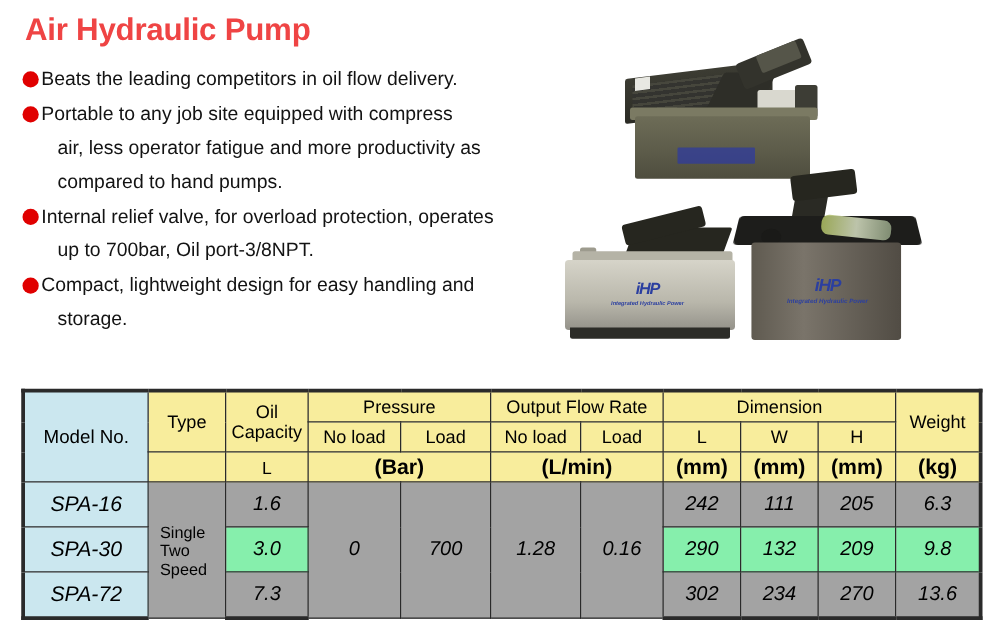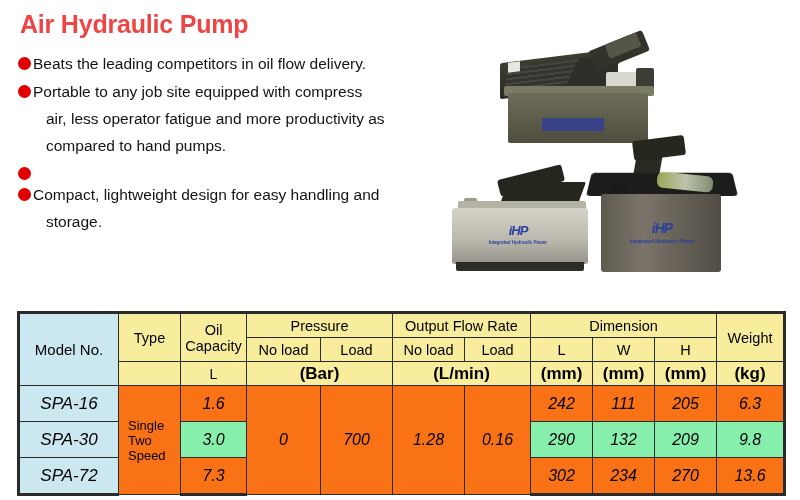--- a/index.html
+++ b/index.html
@@ -262,6 +262,7 @@
 
   <div class="feature-item">
     <span class="bullet-dot"></span>
+    <div class="feature-text"><span>Internal relief valve, for overload protection, operates</span><span class="cont">up to 700bar, Oil port-3/8NPT.</span></div>
   </div>
 
   <div class="feature-item">

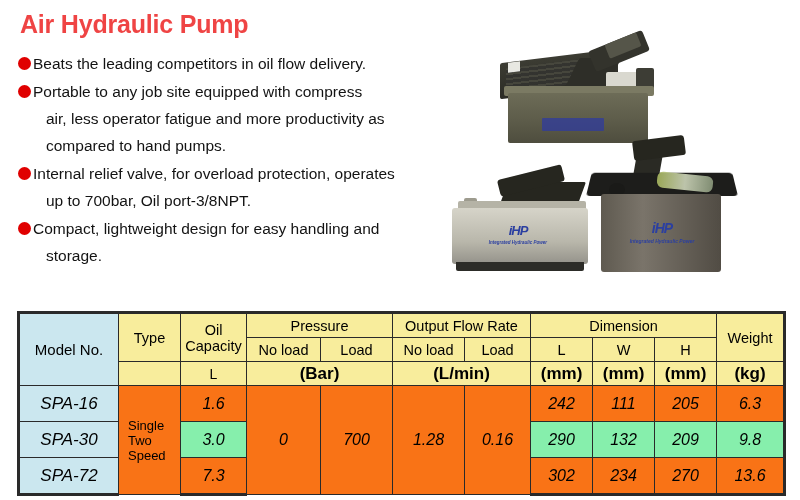--- a/index.html
+++ b/index.html
@@ -212,7 +212,7 @@
     font-size: 14.5px;
     padding: 0;
     height: 23px;
-    background: #f97316;
+    background: #a3a3a3;
   }
   #spec-table .hdr { background: #f8ed9c; }
   #spec-table .model-hdr { background: #cbe7ef; font-size: 15px; }

